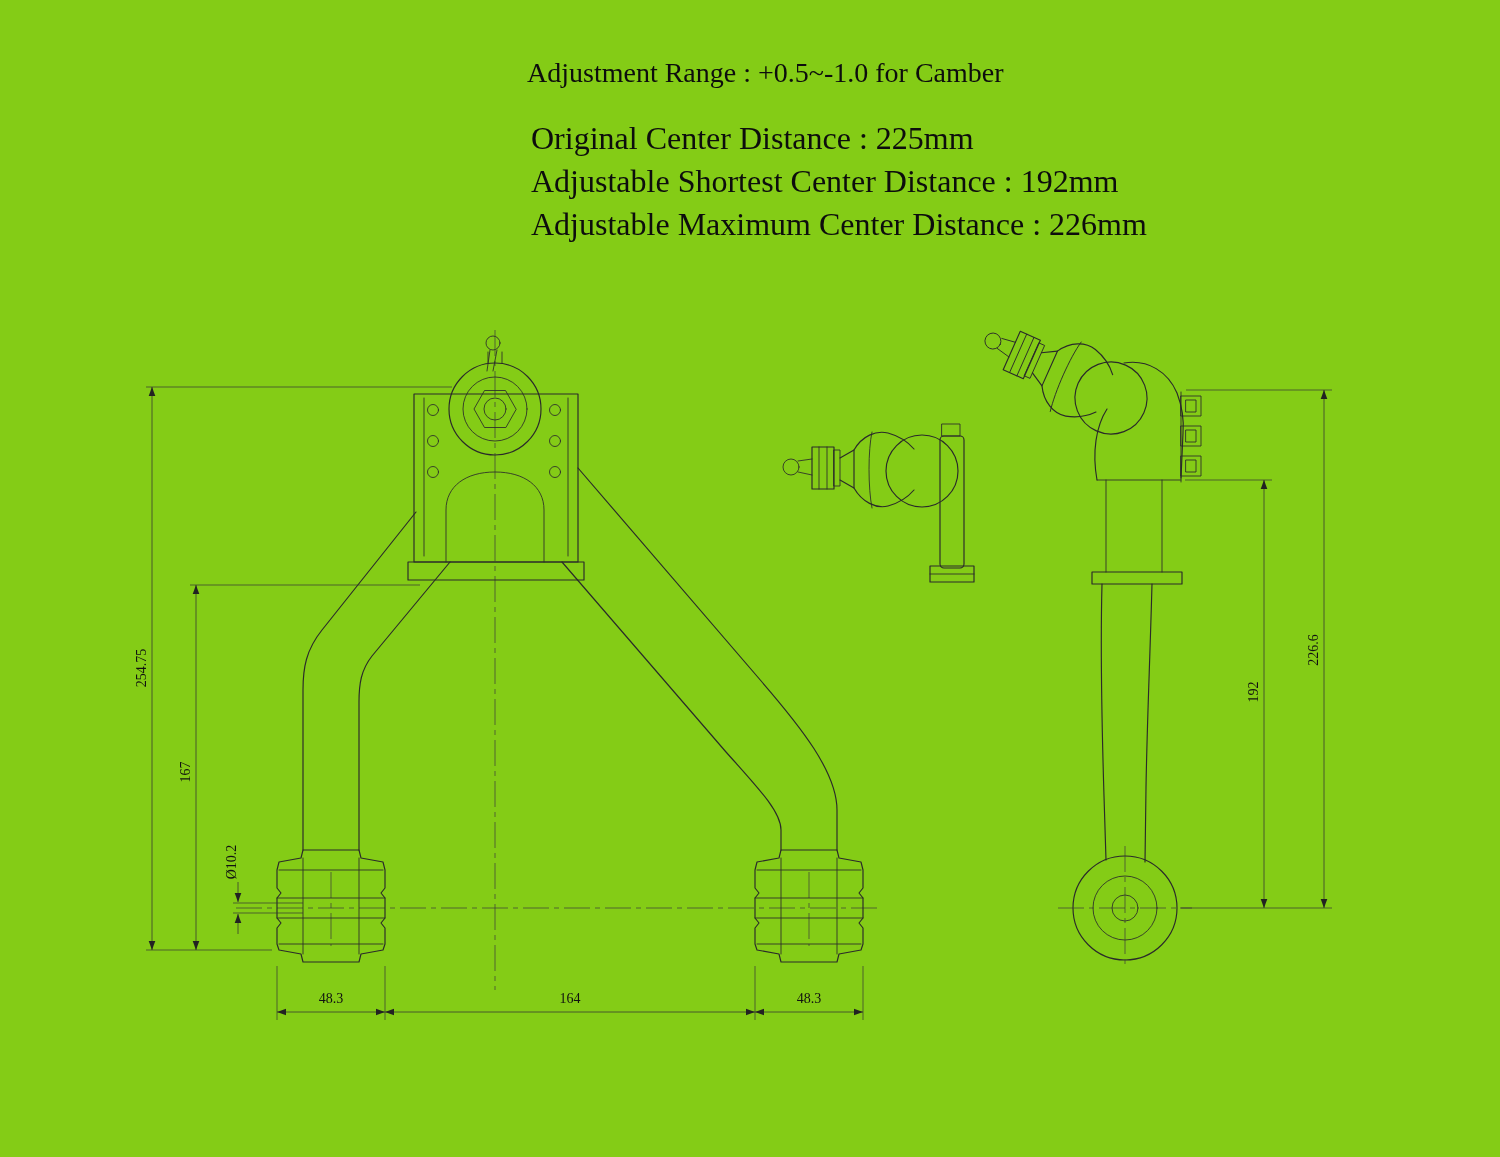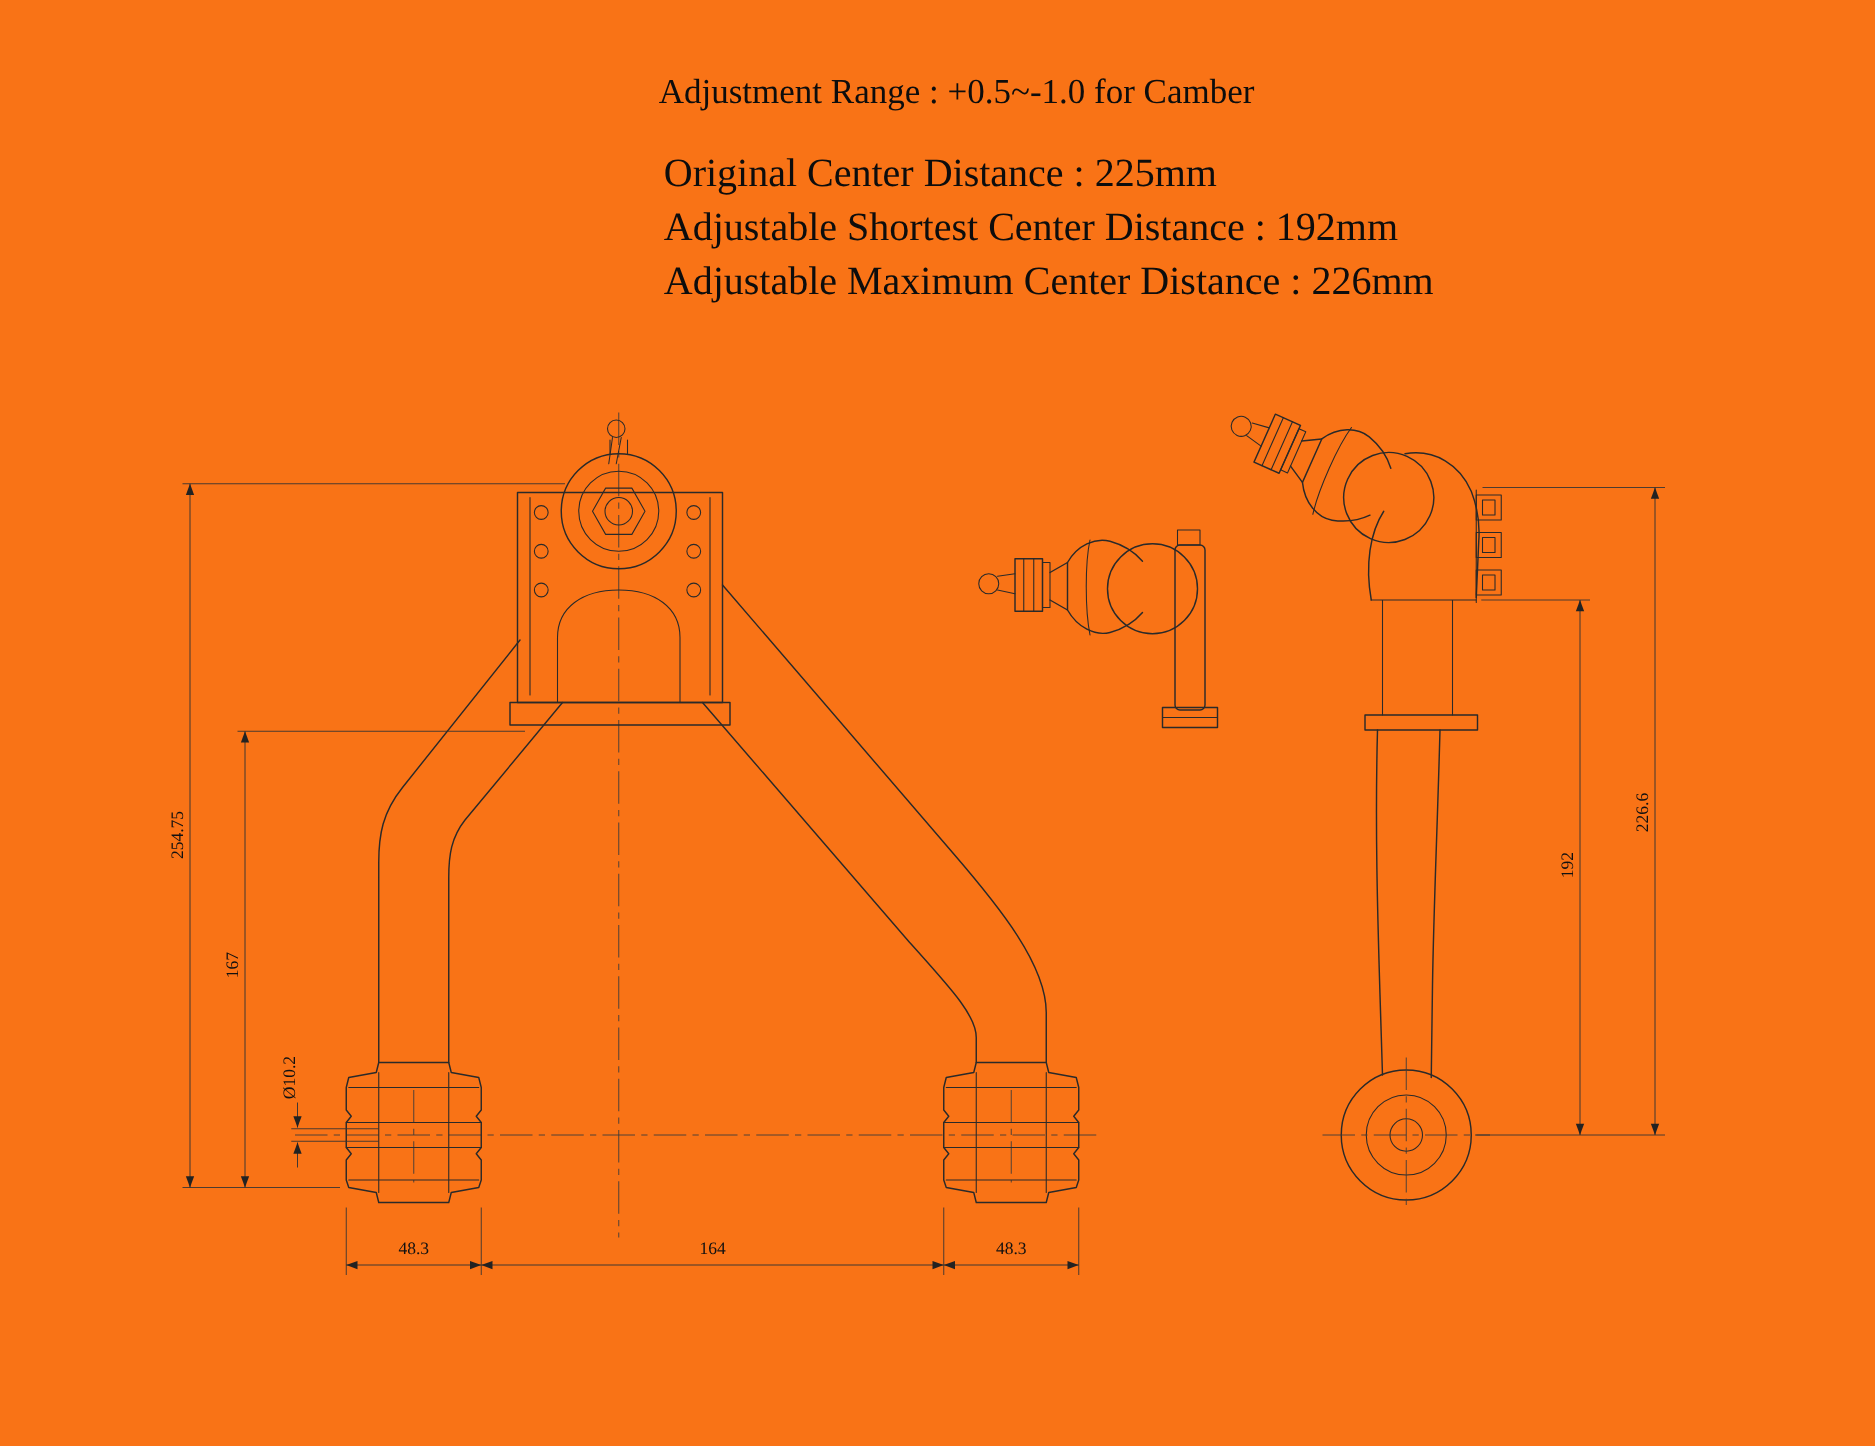--- a/index.html
+++ b/index.html
@@ -3,7 +3,7 @@
 <meta charset="utf-8">
 <style>
   html,body{margin:0;padding:0;background:#ffffff;}
-  .stage{position:relative;width:1500px;height:1157px;background:#f97316;overflow:hidden;
+  .stage{position:relative;width:1500px;height:1157px;background:#84cc16;overflow:hidden;
          font-family:"Liberation Serif", serif;}
   svg{display:block;}
   .ln{fill:none;stroke:#2a2a2a;stroke-width:1.15;stroke-linecap:round;stroke-linejoin:round;}

